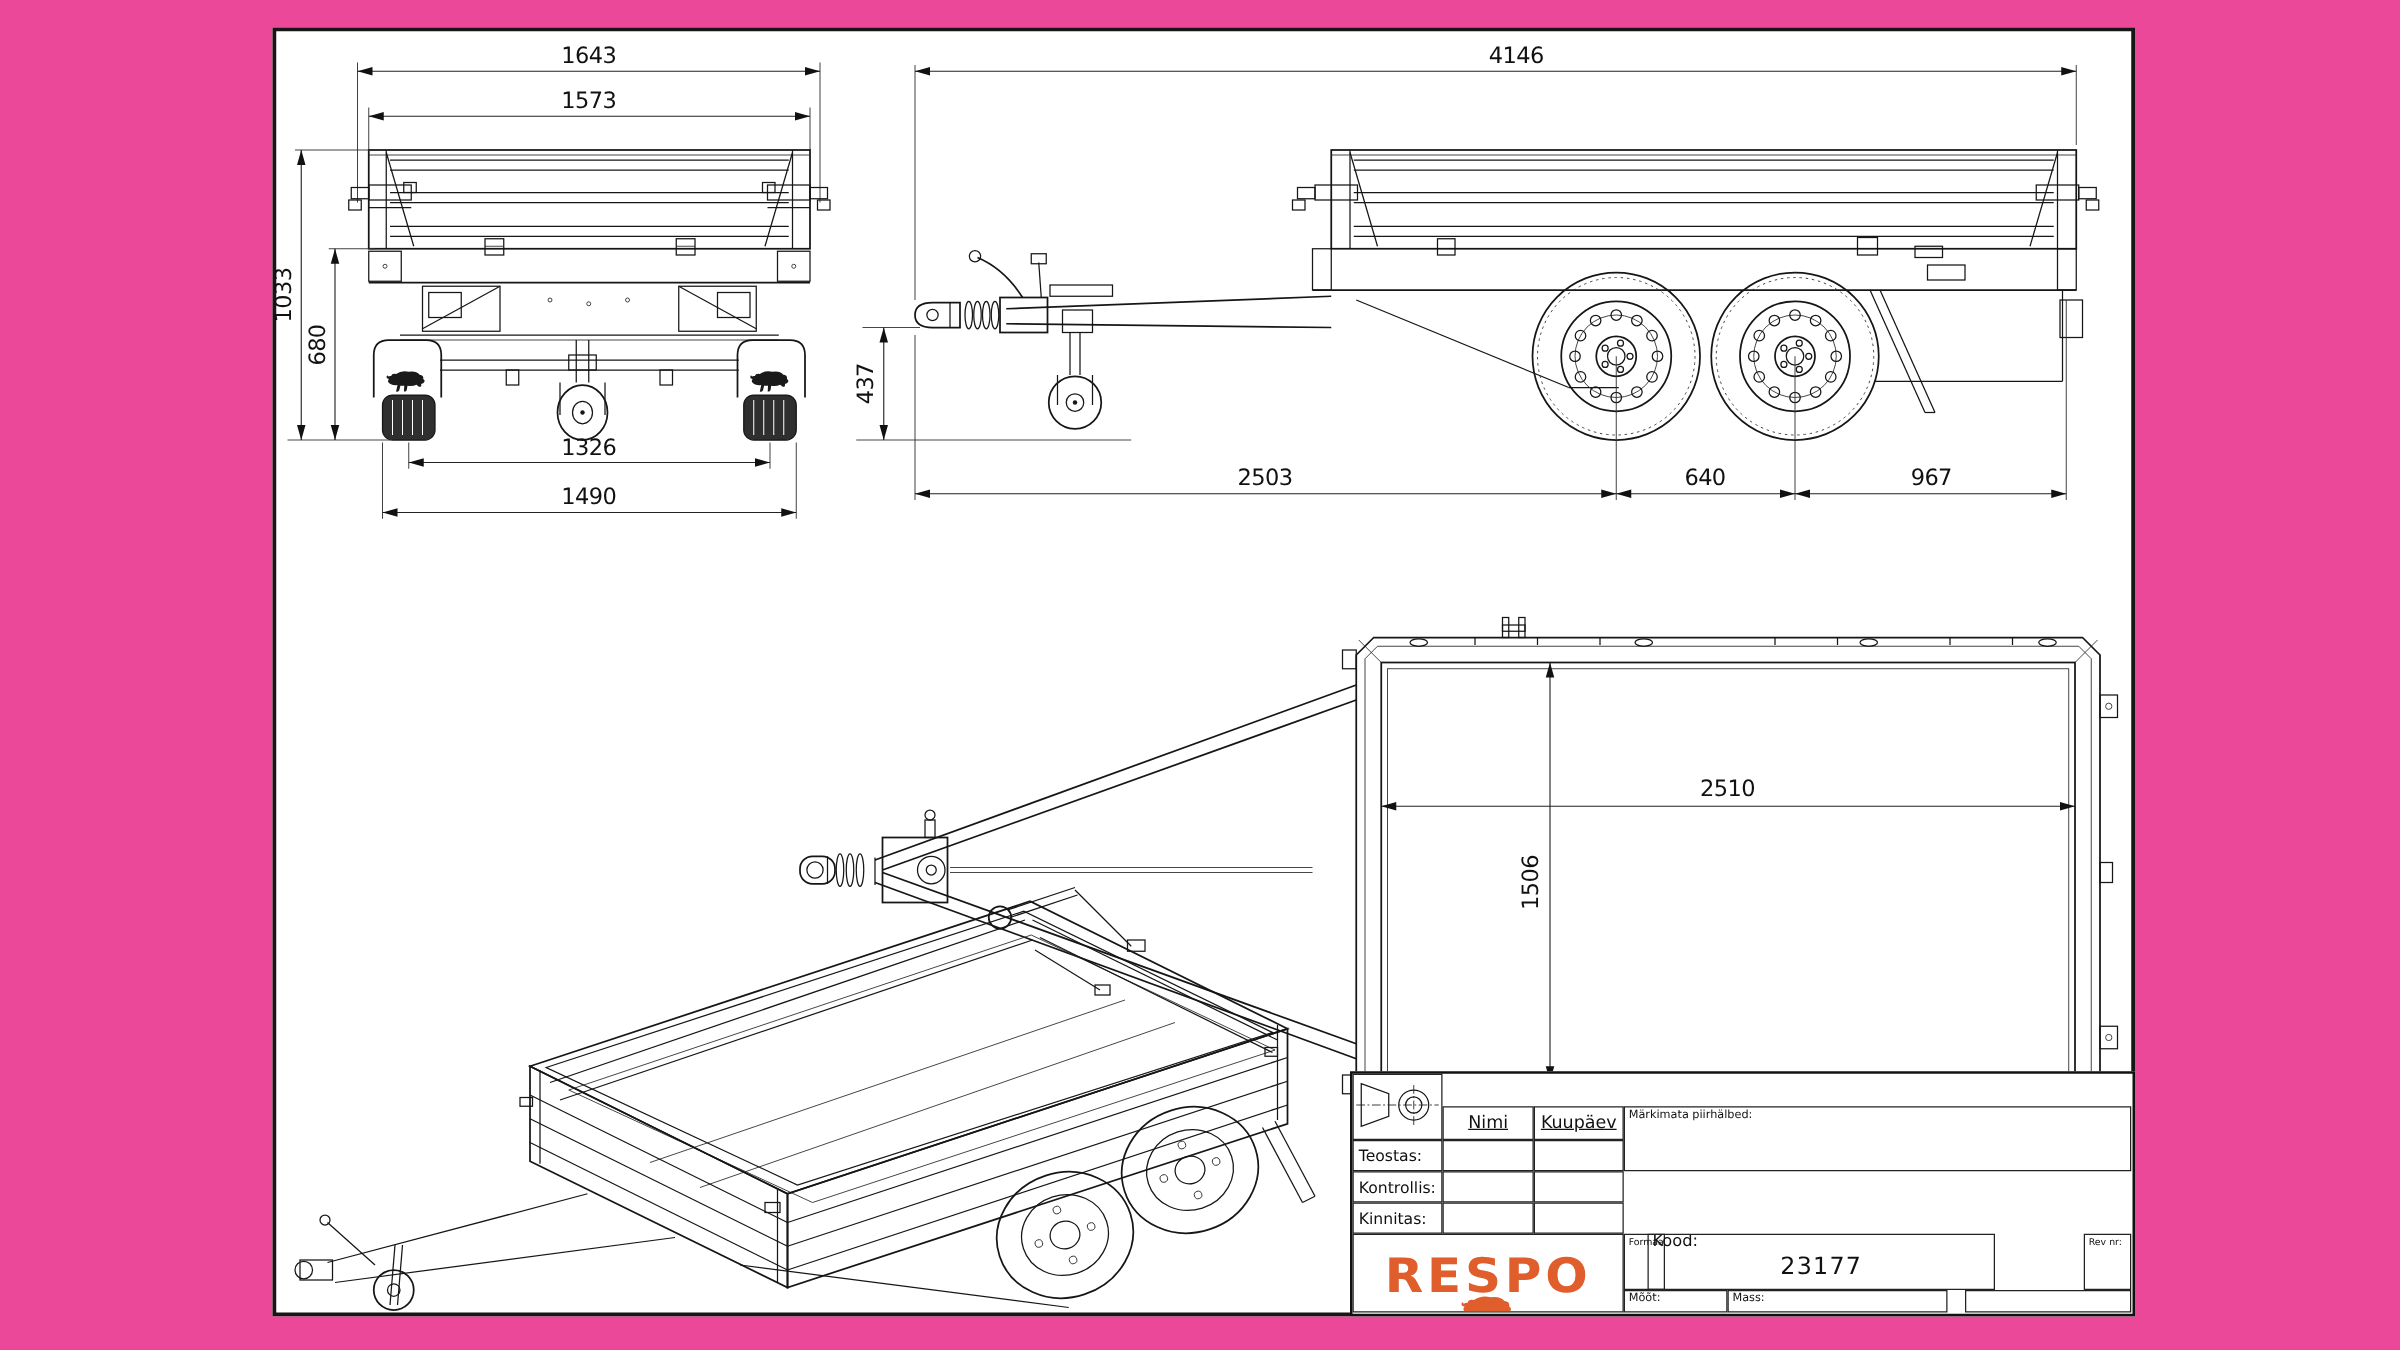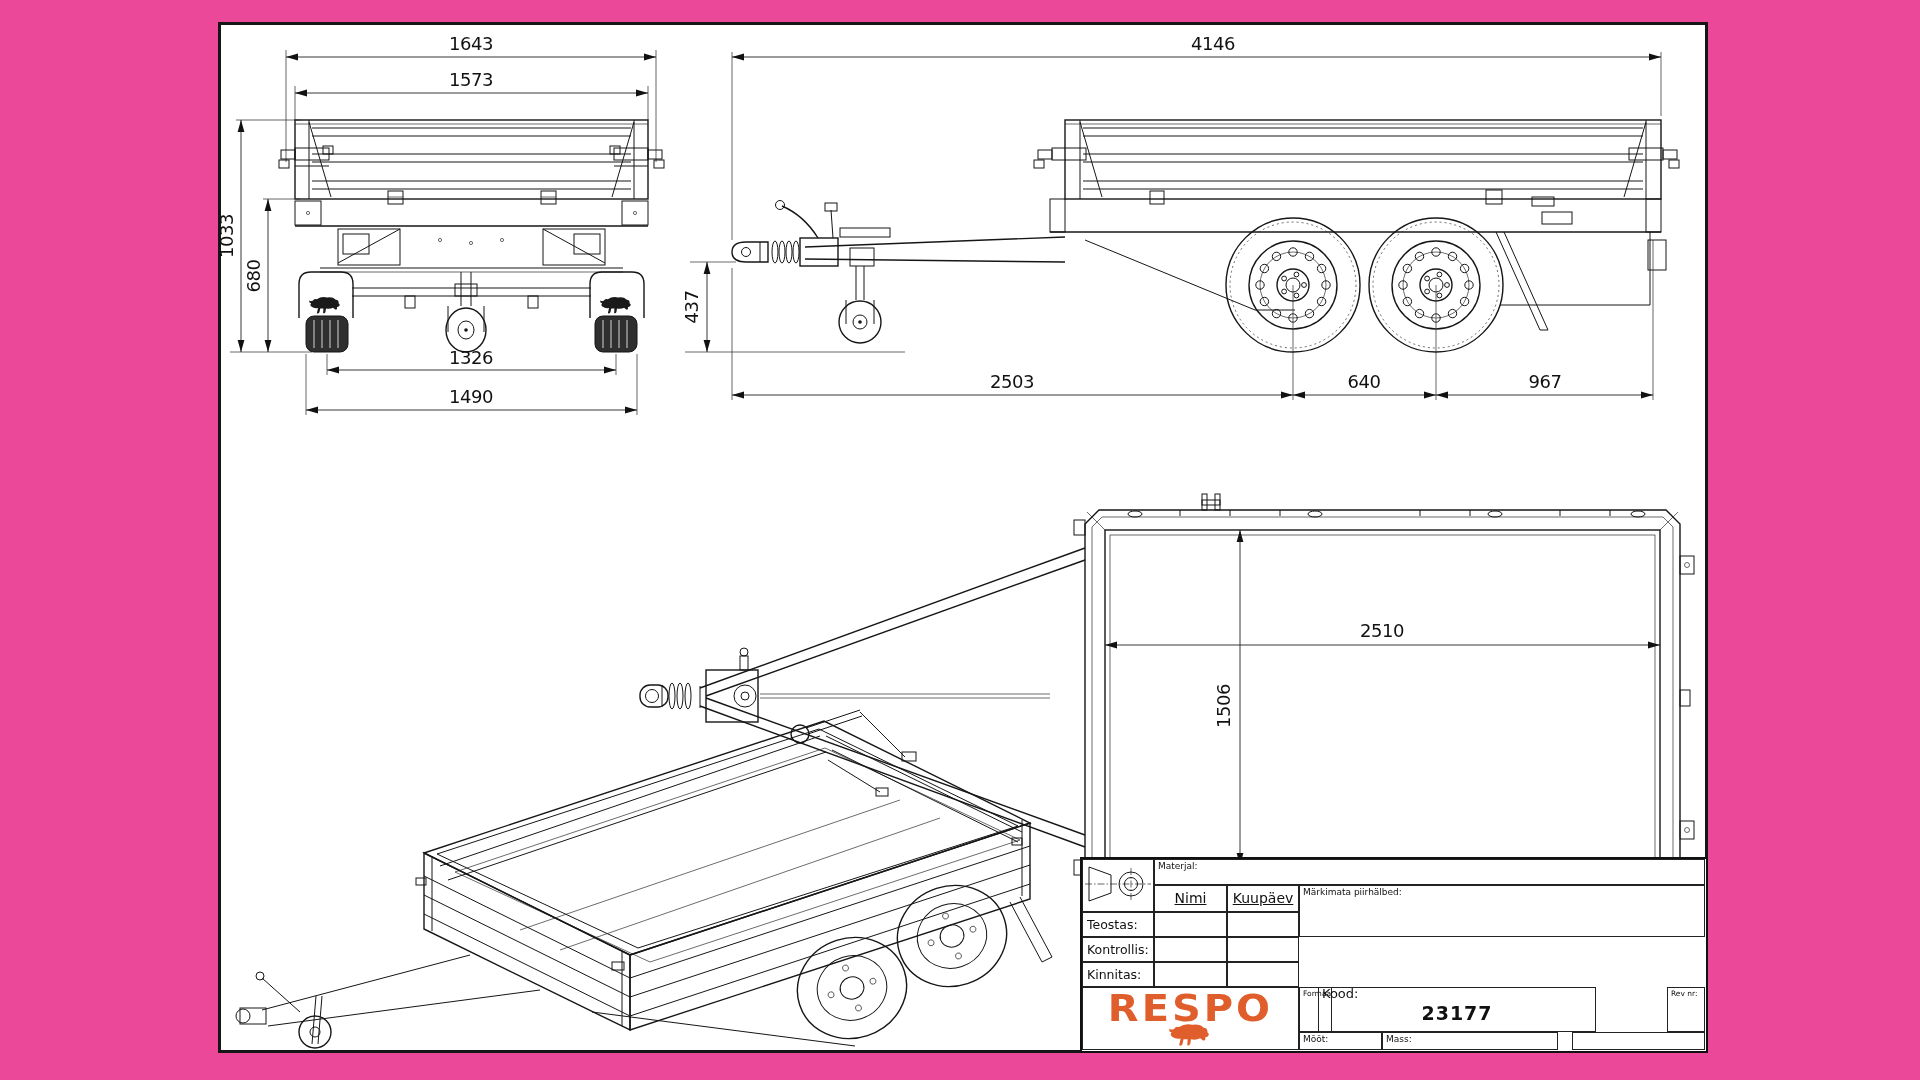--- a/index.html
+++ b/index.html
@@ -473,9 +473,6 @@
       </svg>
     </div>
 
-    <div class="cell" style="left:72px;top:0;width:551px;height:26px">
-      <span class="lbl">Materjal:</span>
-    </div>
 
     <div class="cell" style="left:72px;top:26px;width:73px;height:27px">
       <span class="hdr">Nimi</span>

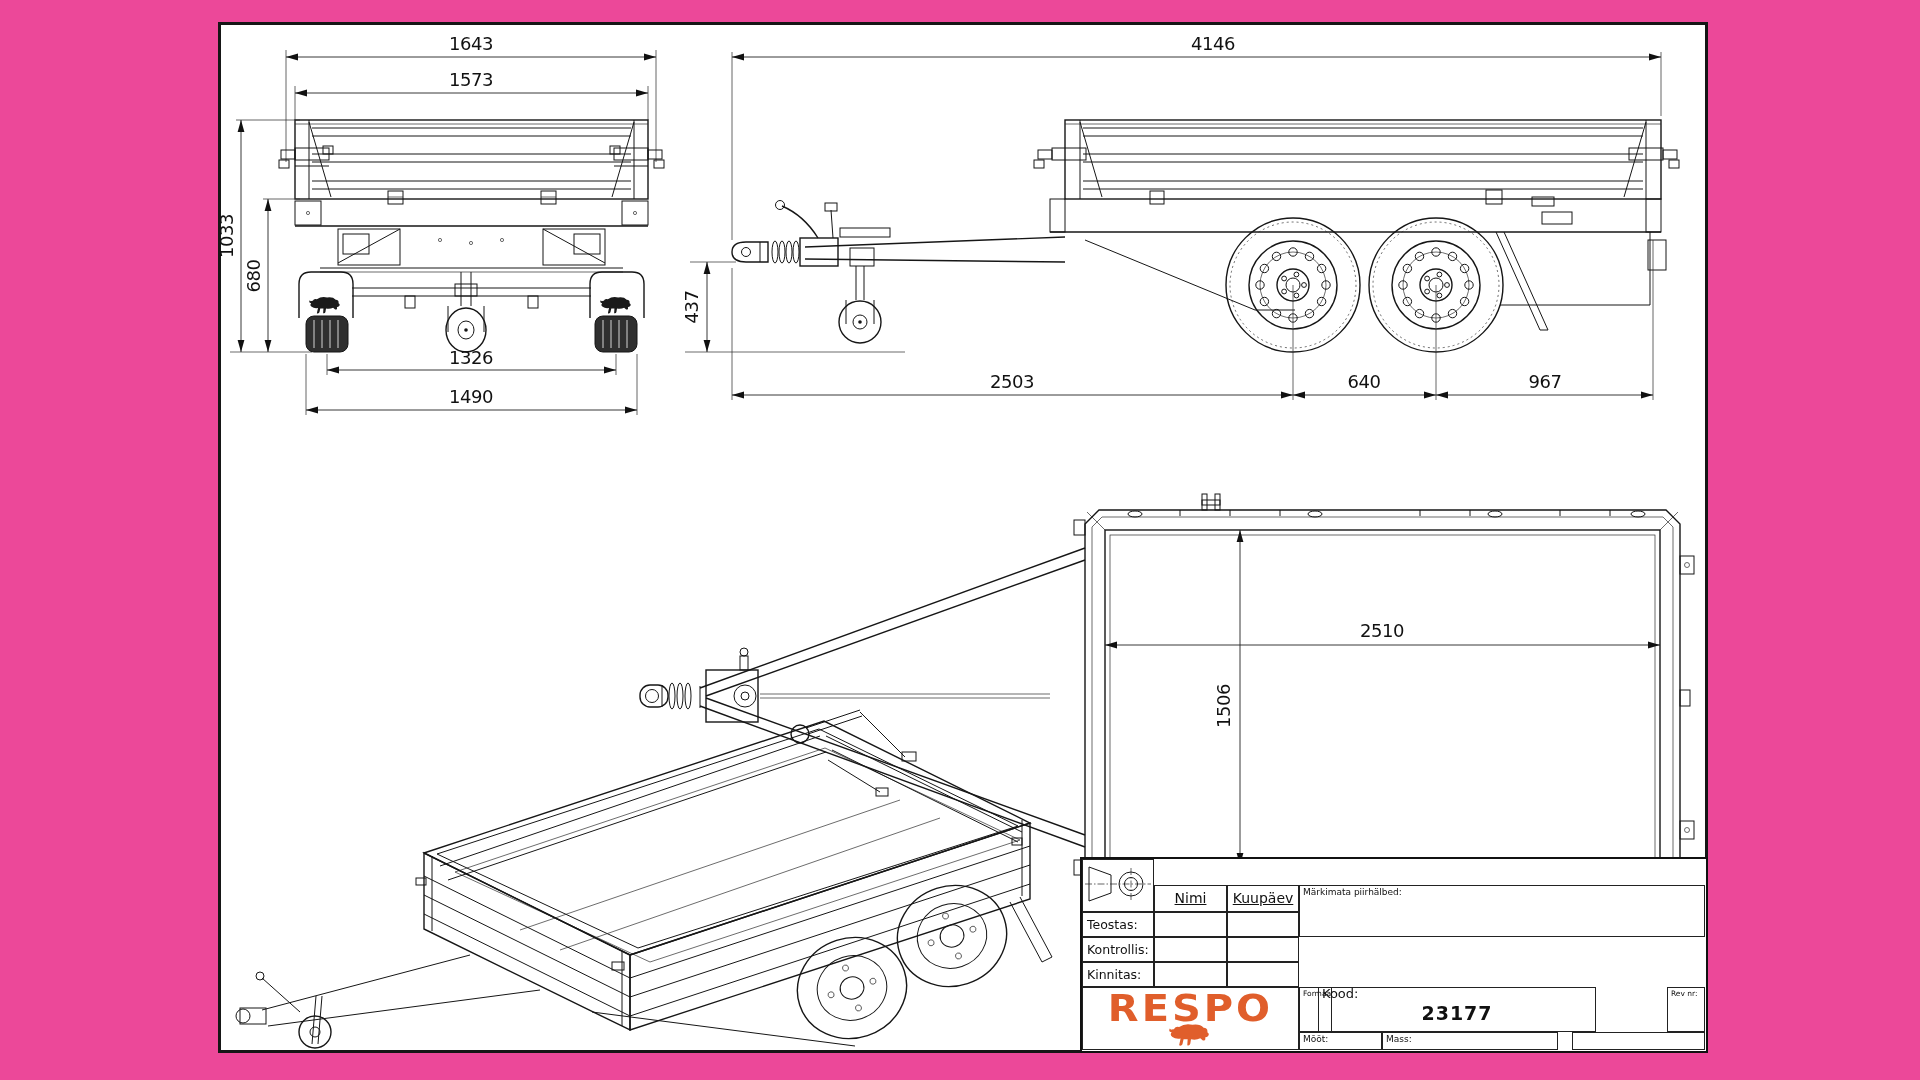--- a/index.html
+++ b/index.html
@@ -23,7 +23,7 @@
   .hdr{font-size:14px;text-align:center;padding-top:4px;display:block;text-decoration:underline;}
   .nimetus-val{font-size:15px;text-align:center;margin-top:6px;display:block;letter-spacing:0px;}
   .kood-val{font-size:19px;text-align:center;margin-top:2px;display:block;letter-spacing:1px;font-weight:bold;}
-  .logo-wrap{display:flex;flex-direction:column;align-items:center;justify-content:center;height:100%;}
+  .logo-wrap{display:flex;flex-direction:column;align-items:center;justify-content:center;height:100%;margin-top:13px;}
   .logo-text{font-weight:bold;font-size:40px;letter-spacing:3px;color:var(--brand,#E05E2B);line-height:38px;transform:scaleY(0.95);}
 </style>
 </head>

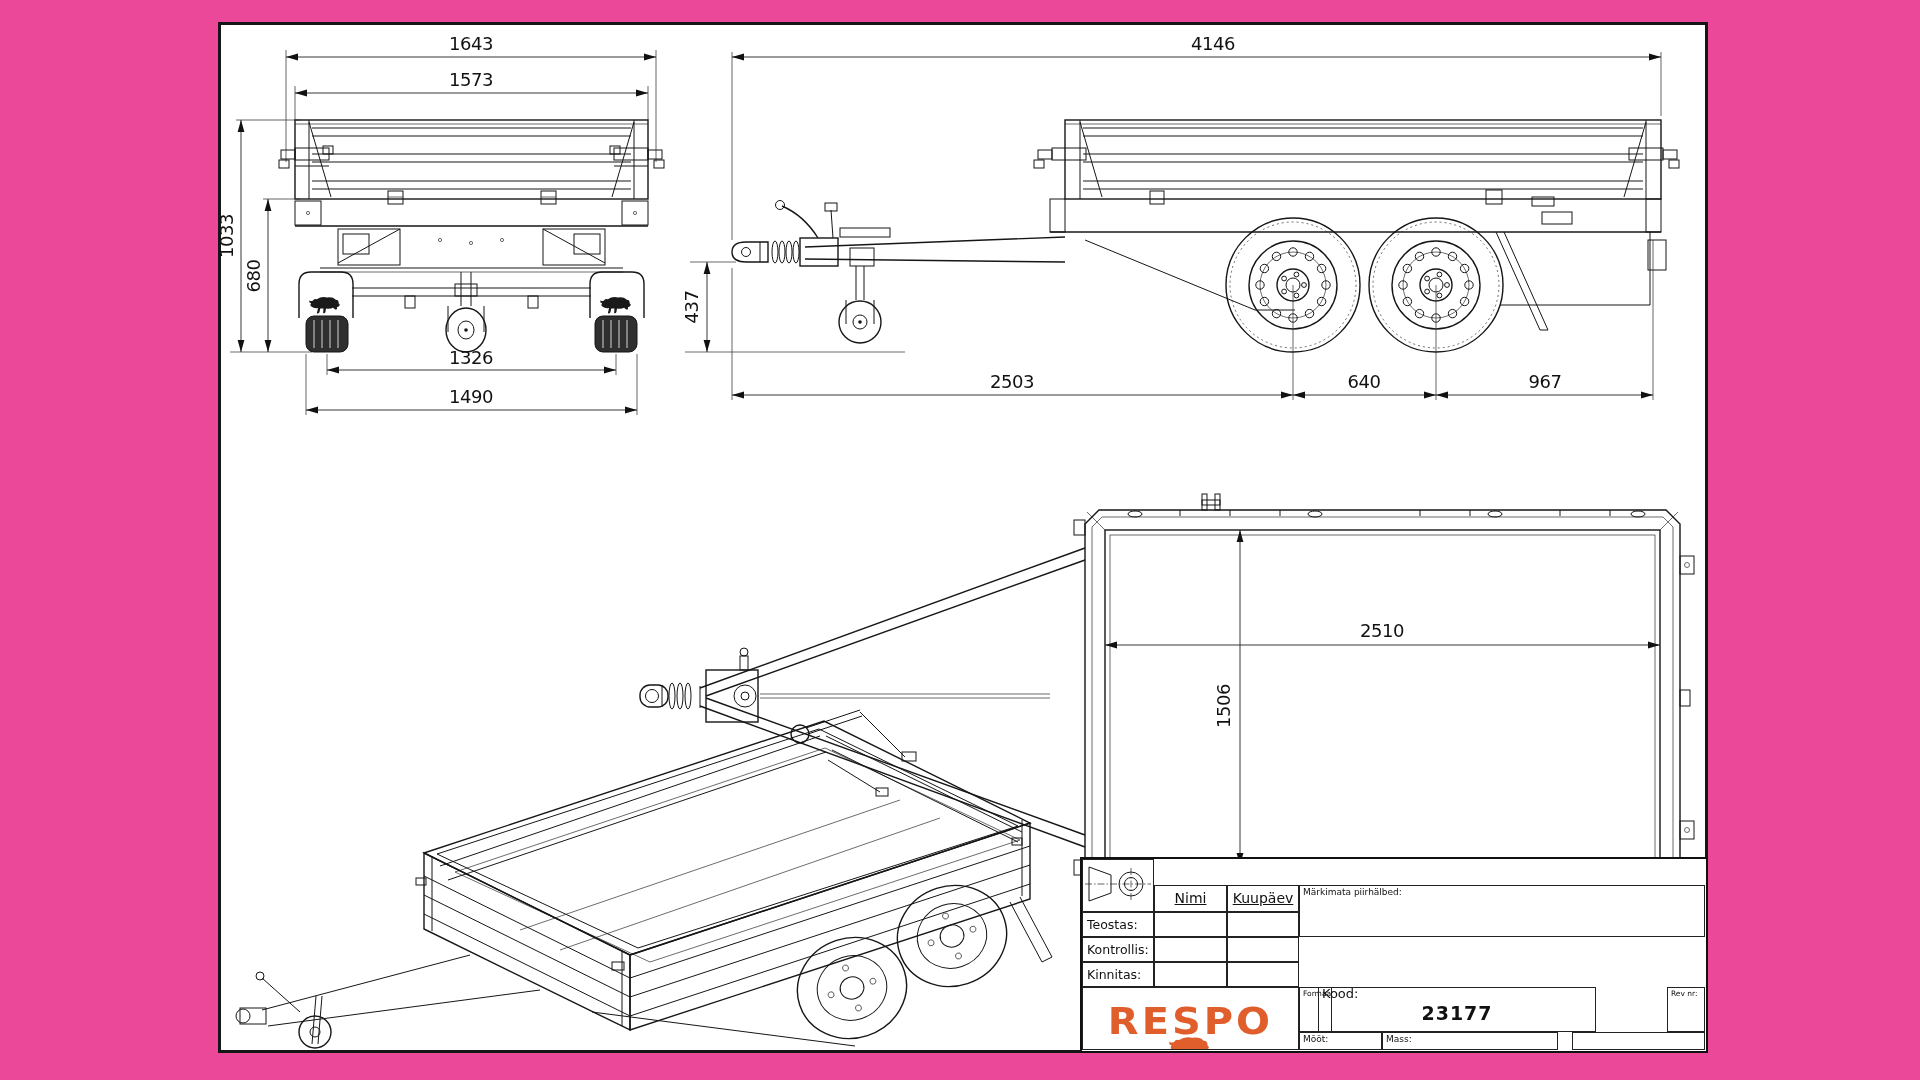--- a/index.html
+++ b/index.html
@@ -22,7 +22,7 @@
   .rowlbl{font-size:12.5px;padding:4px 4px;display:block;}
   .hdr{font-size:14px;text-align:center;padding-top:4px;display:block;text-decoration:underline;}
   .nimetus-val{font-size:15px;text-align:center;margin-top:6px;display:block;letter-spacing:0px;}
-  .kood-val{font-size:19px;text-align:center;margin-top:2px;display:block;letter-spacing:1px;font-weight:bold;}
+  .kood-val{font-size:19px;text-align:center;margin-top:2px;display:block;letter-spacing:1px;}
   .logo-wrap{display:flex;flex-direction:column;align-items:center;justify-content:center;height:100%;margin-top:13px;}
   .logo-text{font-weight:bold;font-size:40px;letter-spacing:3px;color:var(--brand,#E05E2B);line-height:38px;transform:scaleY(0.95);}
 </style>

